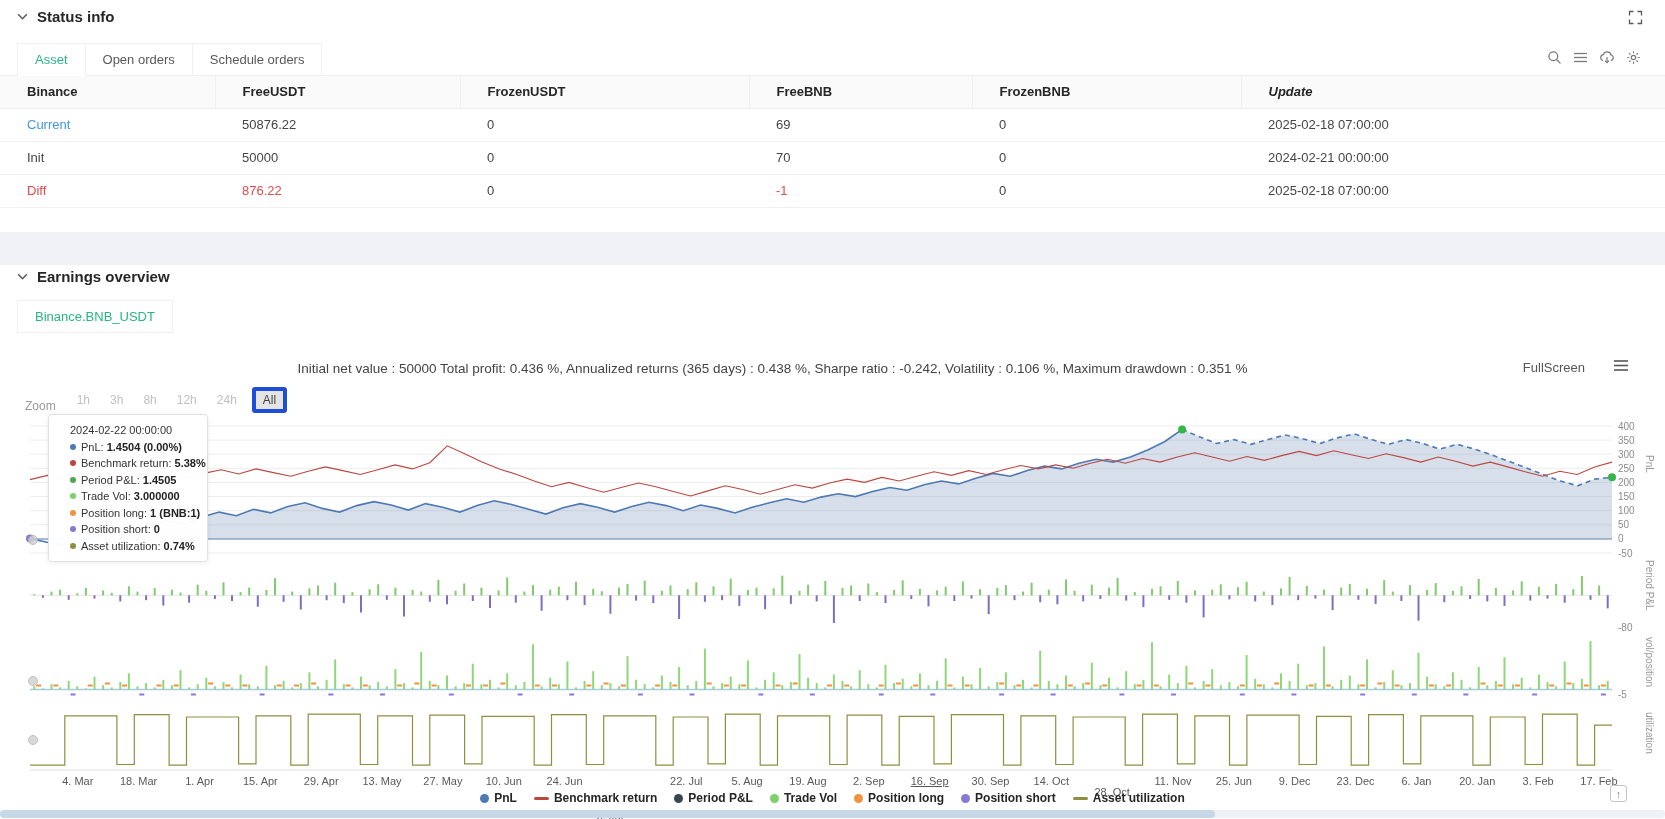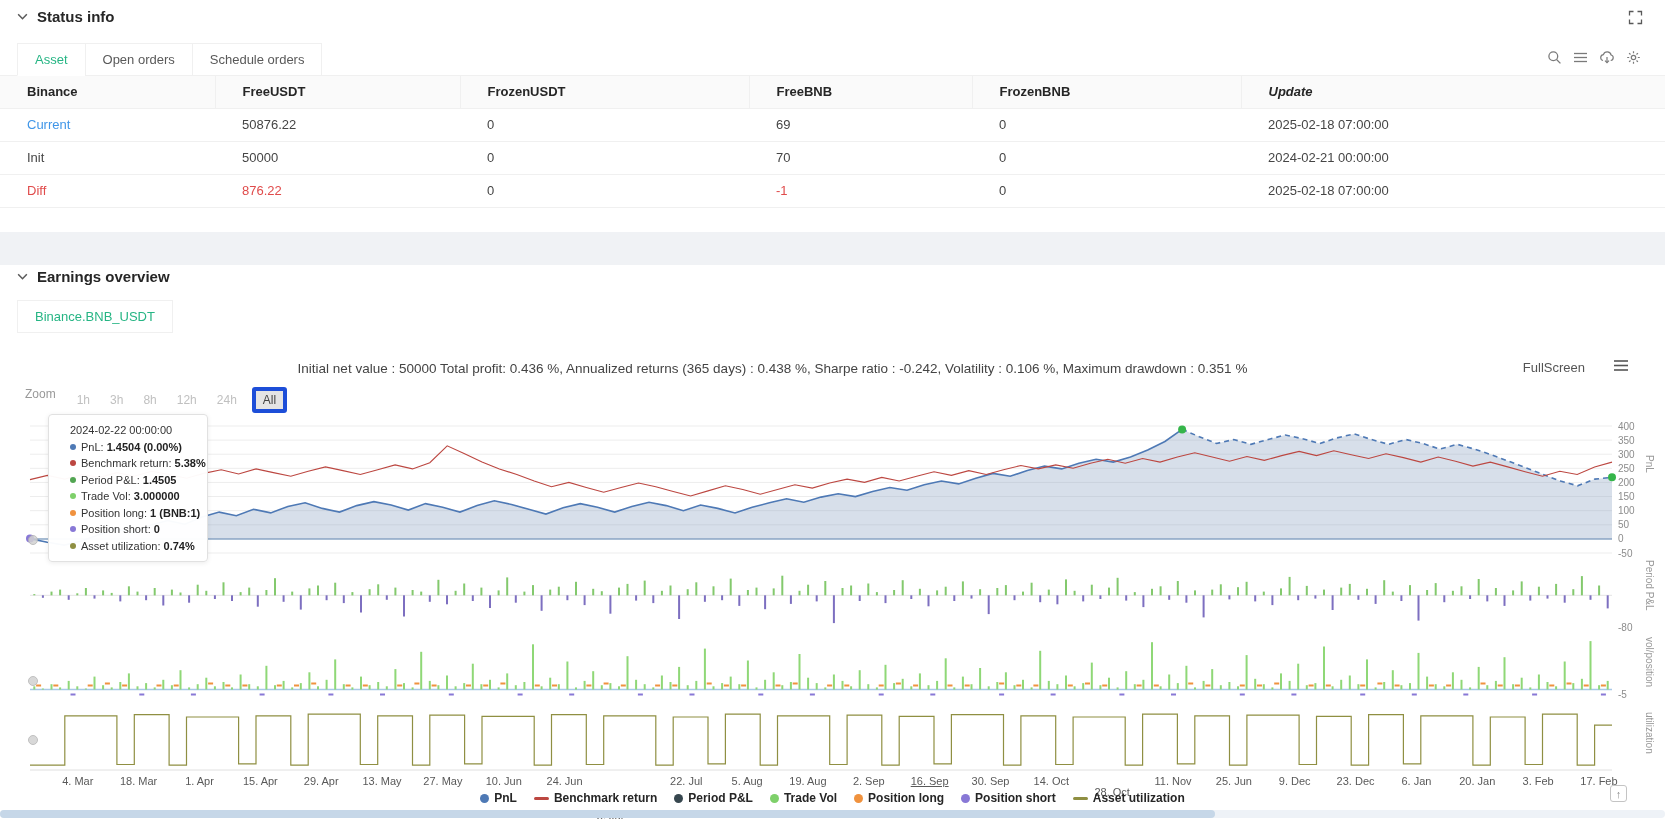--- a/index.html
+++ b/index.html
@@ -42,7 +42,7 @@
   #fullscreen { position:absolute; right:80px; top:95px; font-size:13px; color:#555; cursor:pointer; }
   #chart-menu { position:absolute; right:36px; top:93px; cursor:pointer; }
 
-  #zoom-row { position:absolute; top:122px; left:25px; display:flex; align-items:flex-start; gap:16px; font-size:12px; color:#999; }
+  #zoom-row { position:absolute; top:122px; left:25px; display:flex; align-items:flex-end; gap:16px; font-size:12px; color:#999; }
   .zopt { color:#c0c0c0; cursor:pointer; padding:2px 5px; }
   .zopt.active { background:#e4e4e4; border:4px solid #1d4ed8; border-radius:3px; color:#444; padding:2px 7px; }
 

